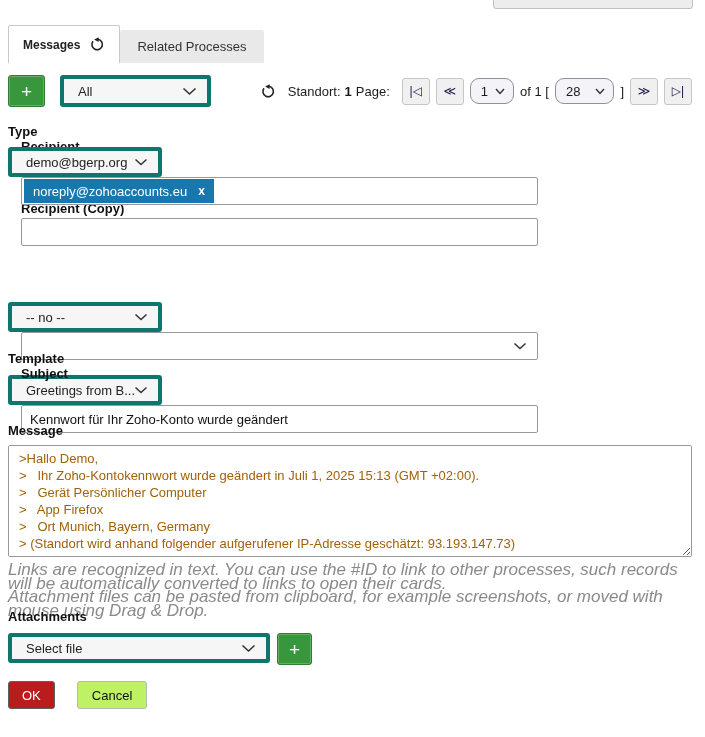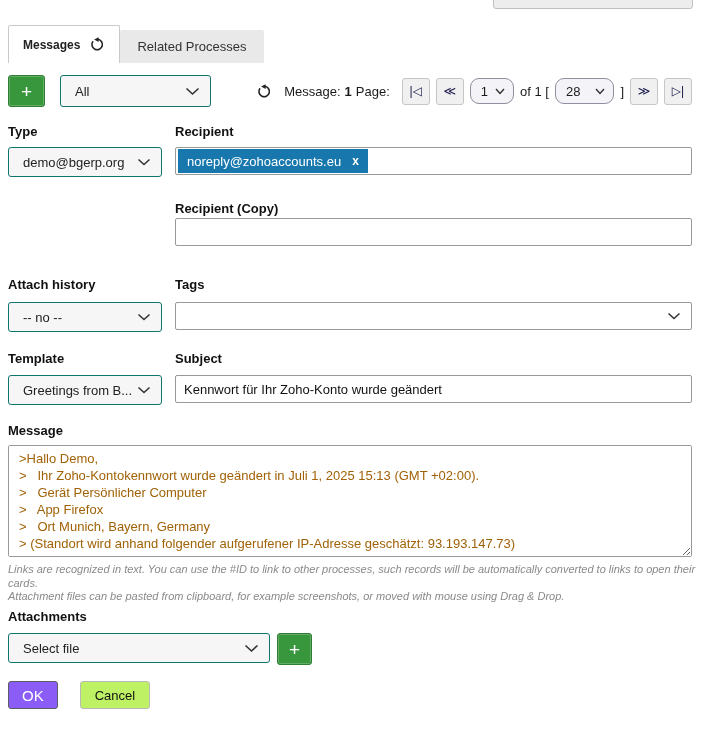--- a/index.html
+++ b/index.html
@@ -24,7 +24,7 @@
   .btn-add { width:37px; height:32px; background:#38973d; border:1px solid #2e7d33; border-radius:3px;
     color:#fff; font-size:19px; line-height:1; display:flex; align-items:center; justify-content:center;
     box-shadow:inset 0 0 0 1px rgba(255,255,255,.22); cursor:pointer; }
-  .sel { background:#f6f6f6; border:1px solid #0f766e; border-radius:3px; height:32px;
+  .sel { background:#f6f6f6; border:4px solid #0f766e; border-radius:3px; height:32px;
     display:flex; align-items:center; justify-content:space-between; padding:0 10px 0 14px;
     font-size:13px; color:#222; cursor:pointer; }
   .filter-sel { width:151px; margin-left:15px; }

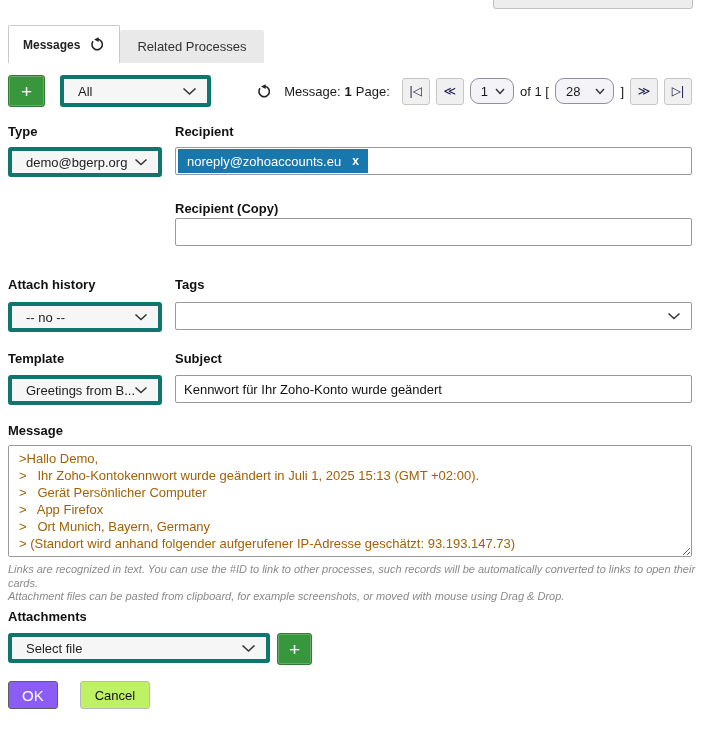--- a/index.html
+++ b/index.html
@@ -121,7 +121,7 @@
         </svg>
       </span>
       <span class="rec-text">
-        <span>Message:</span>
+        <span>Standort:</span>
         <span class="bold">1</span>
         <span>Page:</span>
       </span>

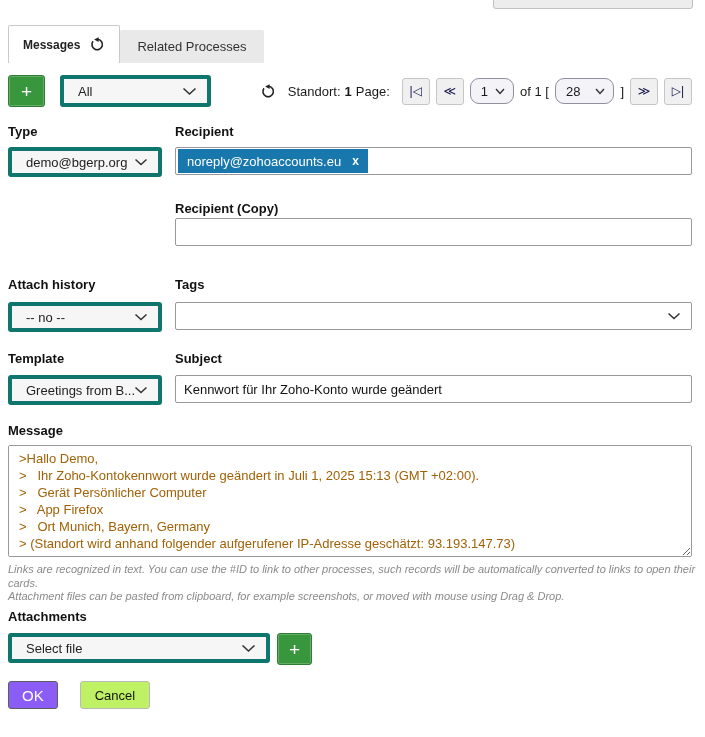--- a/index.html
+++ b/index.html
@@ -37,7 +37,7 @@
   .bold { font-weight:bold; }
 
   
-  .row { position:absolute; left:8px; display:flex; }
+  .row { position:absolute; left:8px; display:flex;flex-direction:column; }
   .col-l { width:154px; }
   .col-r { width:517px; margin-left:13px; }
   .lbl { font-size:13px; font-weight:bold; color:#111; }

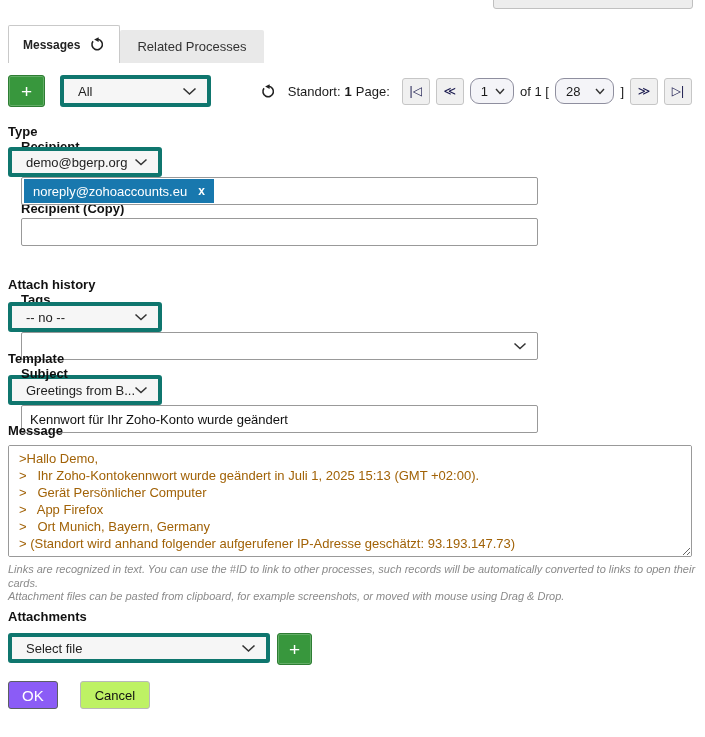--- a/index.html
+++ b/index.html
@@ -195,10 +195,6 @@
     </div>
   </div>
 
-  <div class="row" style="top:277px;">
-    <div class="col-l lbl">Attach history</div>
-    <div class="col-r lbl">Tags</div>
-  </div>
   <div class="row" style="top:302px;">
     <div class="col-l">
       <div class="sel field-sel">

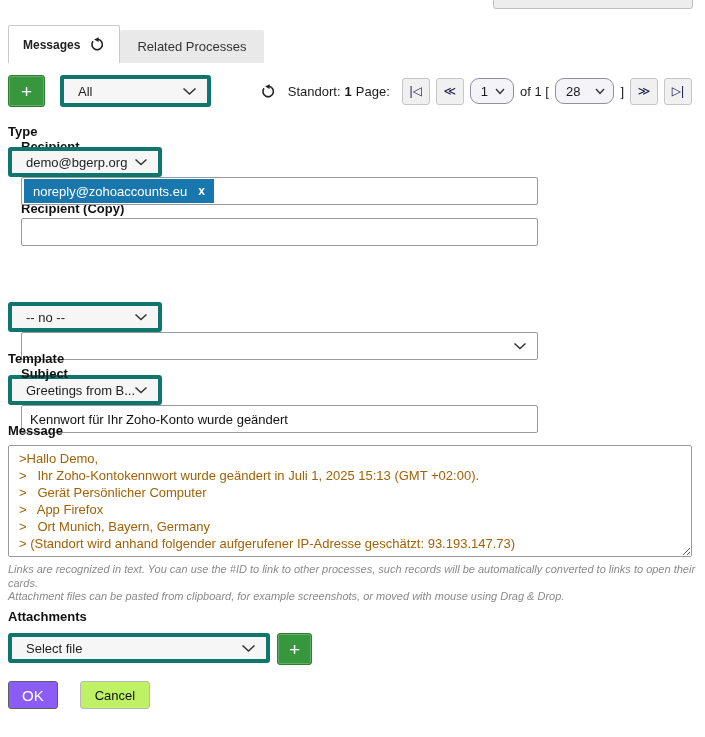--- a/index.html
+++ b/index.html
@@ -59,7 +59,7 @@
   textarea.msg::-webkit-scrollbar-track { background:#fafafa; border-left:1px solid #e5e5e5; }
   textarea.msg::-webkit-scrollbar-thumb { background:#c9c9c9; }
 
-  .hints { position:absolute; left:8px; top:563px; width:690px; font-size:11px; line-height:13.5px;
+  .hints { position:absolute; left:8px; top:563px; width:690px; font-size:17px; line-height:13.5px;
     color:#8a8a8a; font-style:italic; }
 
   .attach-label { position:absolute; left:8px; top:609px; }

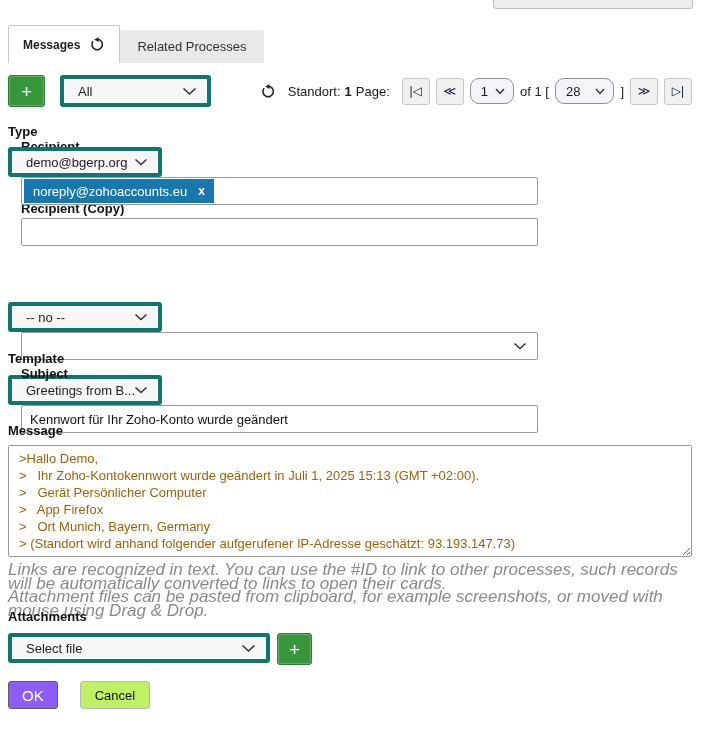--- a/index.html
+++ b/index.html
@@ -68,8 +68,8 @@
   .attach-add { margin-left:7px; width:35px; height:32px; }
 
   .actions { position:absolute; left:8px; top:681px; display:flex; }
-  .btn-ok { height:28px; min-width:46px; padding:0 13px; background:#8b5cf6; color:#fff;
-    border:1px solid #5c5f62; border-radius:3px; font-size:15px; display:flex; align-items:center;
+  .btn-ok { height:28px; min-width:46px; padding:0 13px; background:#b91c1c; color:#fff;
+    border:1px solid #5c5f62; border-radius:3px; font-size:13px; display:flex; align-items:center;
     justify-content:center; cursor:pointer; }
   .btn-cancel { height:28px; padding:0 14px; margin-left:22px; background:#bef264; color:#111;
     border:1px solid #b9b9b9; border-radius:3px; font-size:13px; display:flex; align-items:center;

